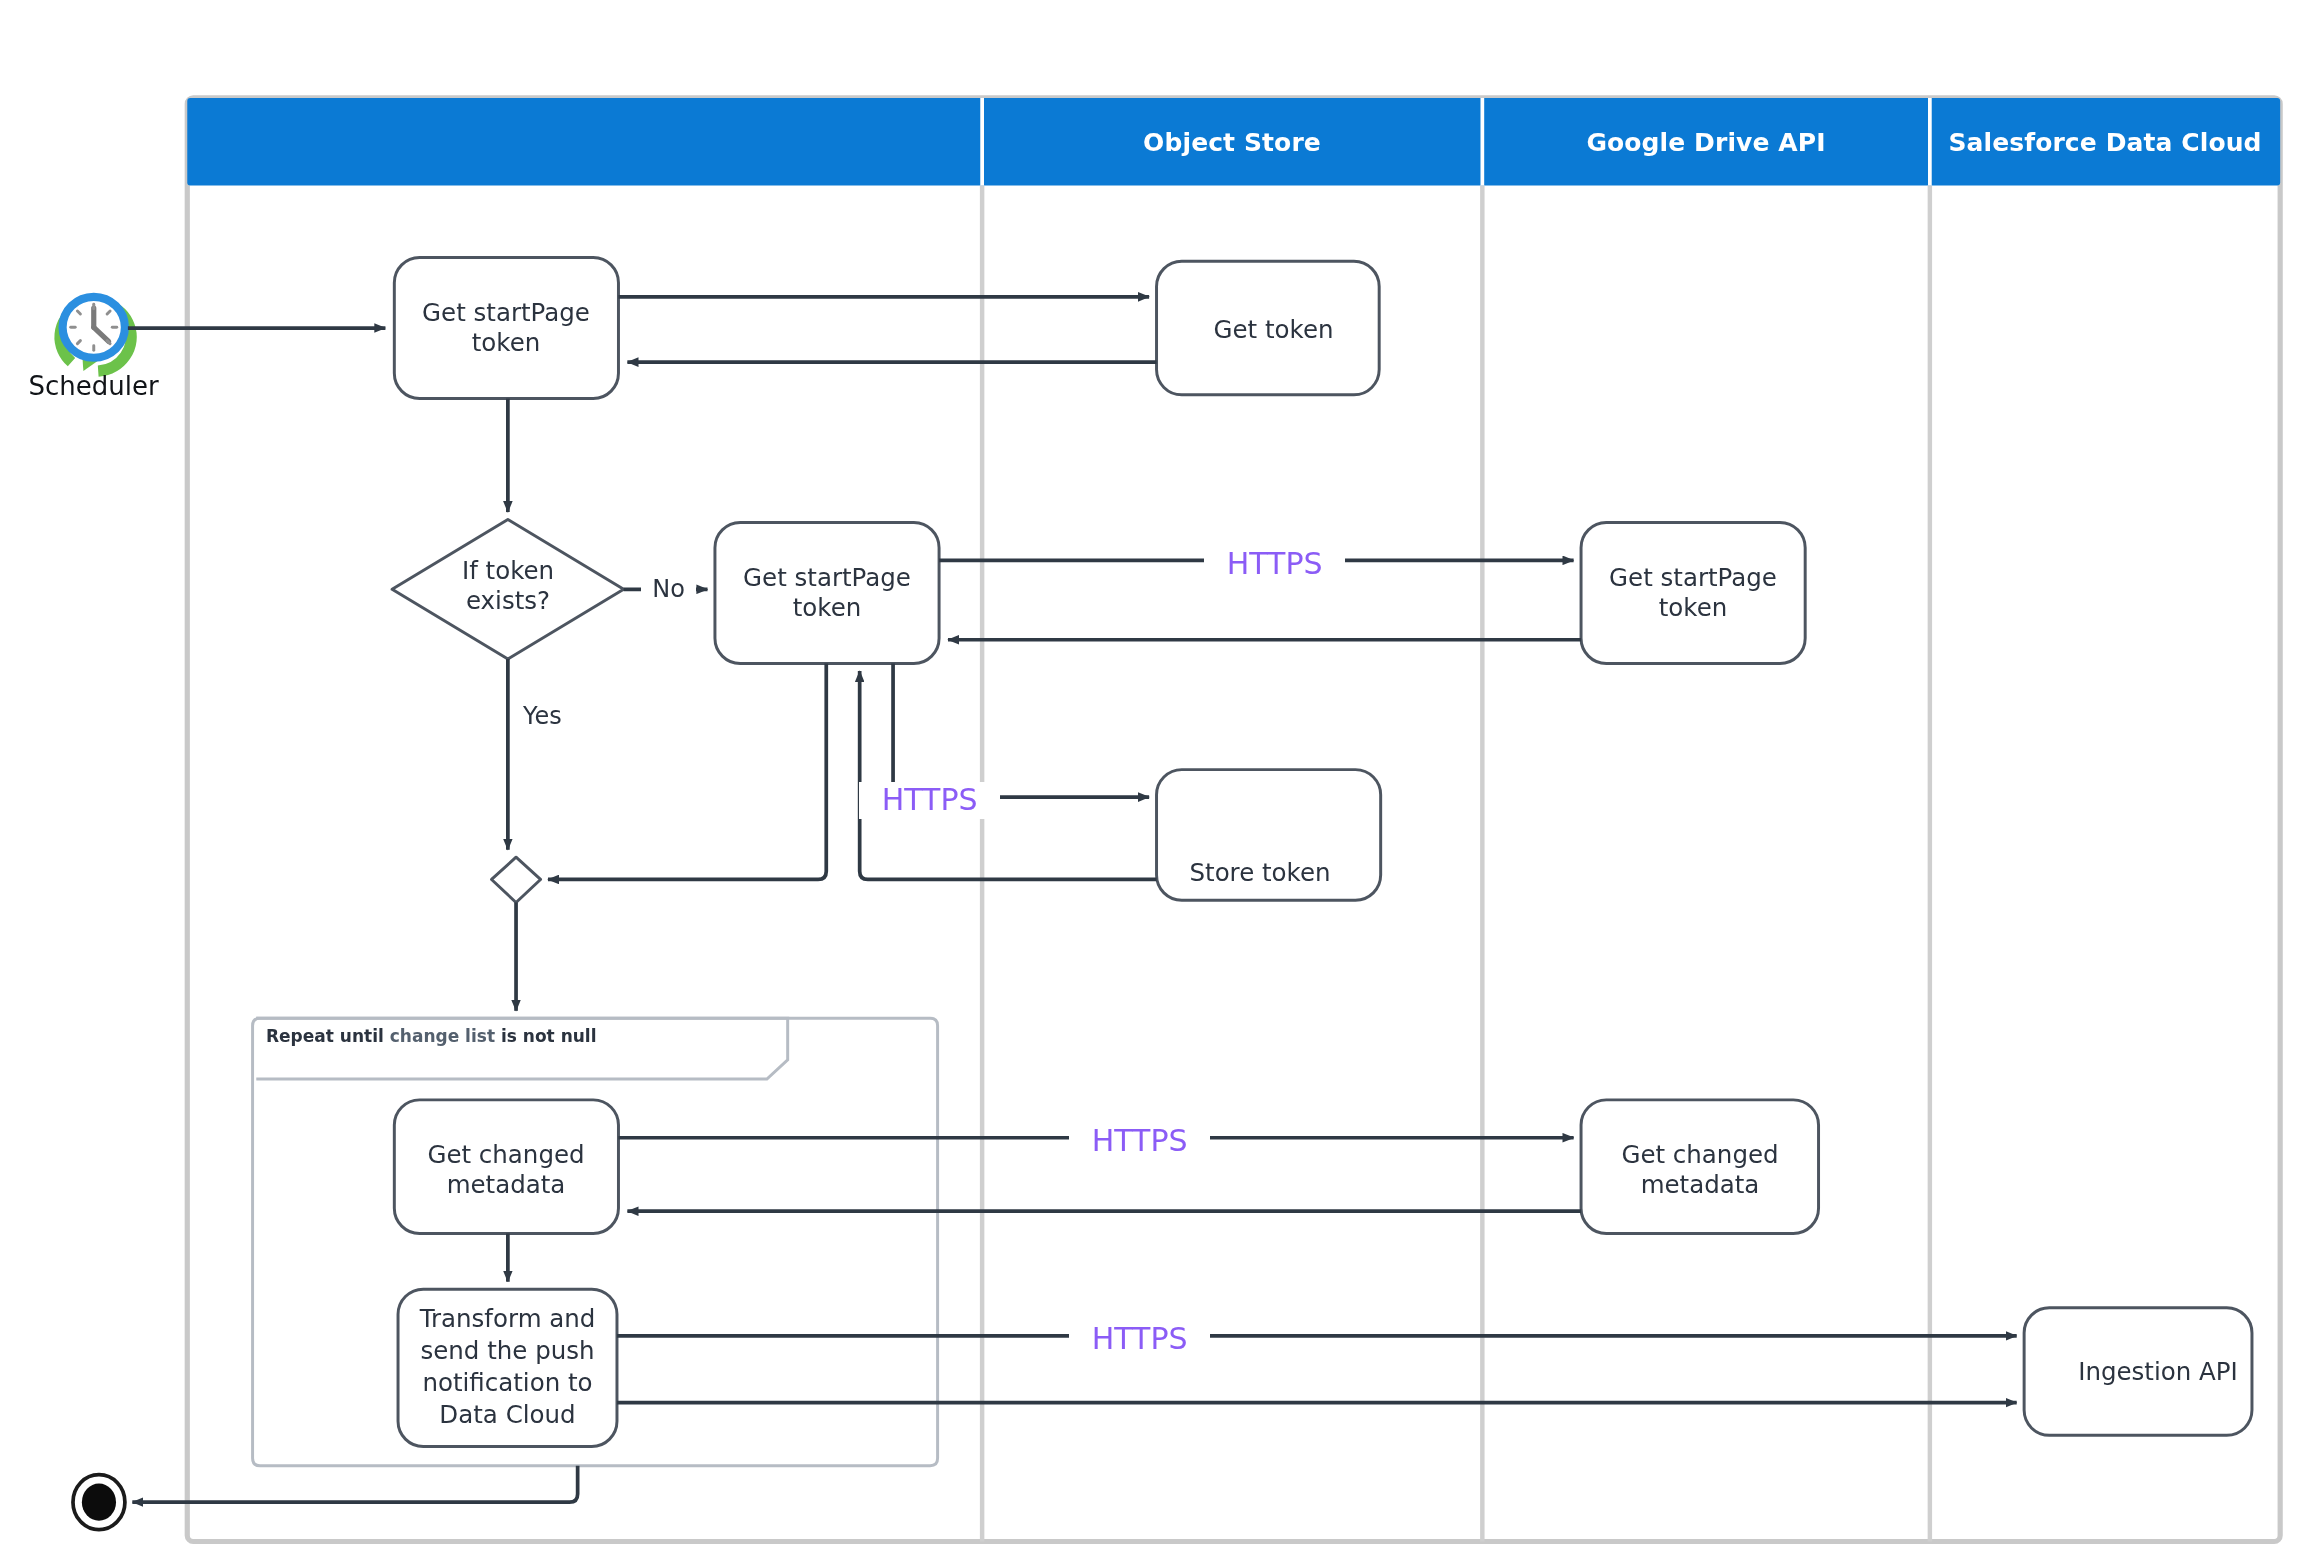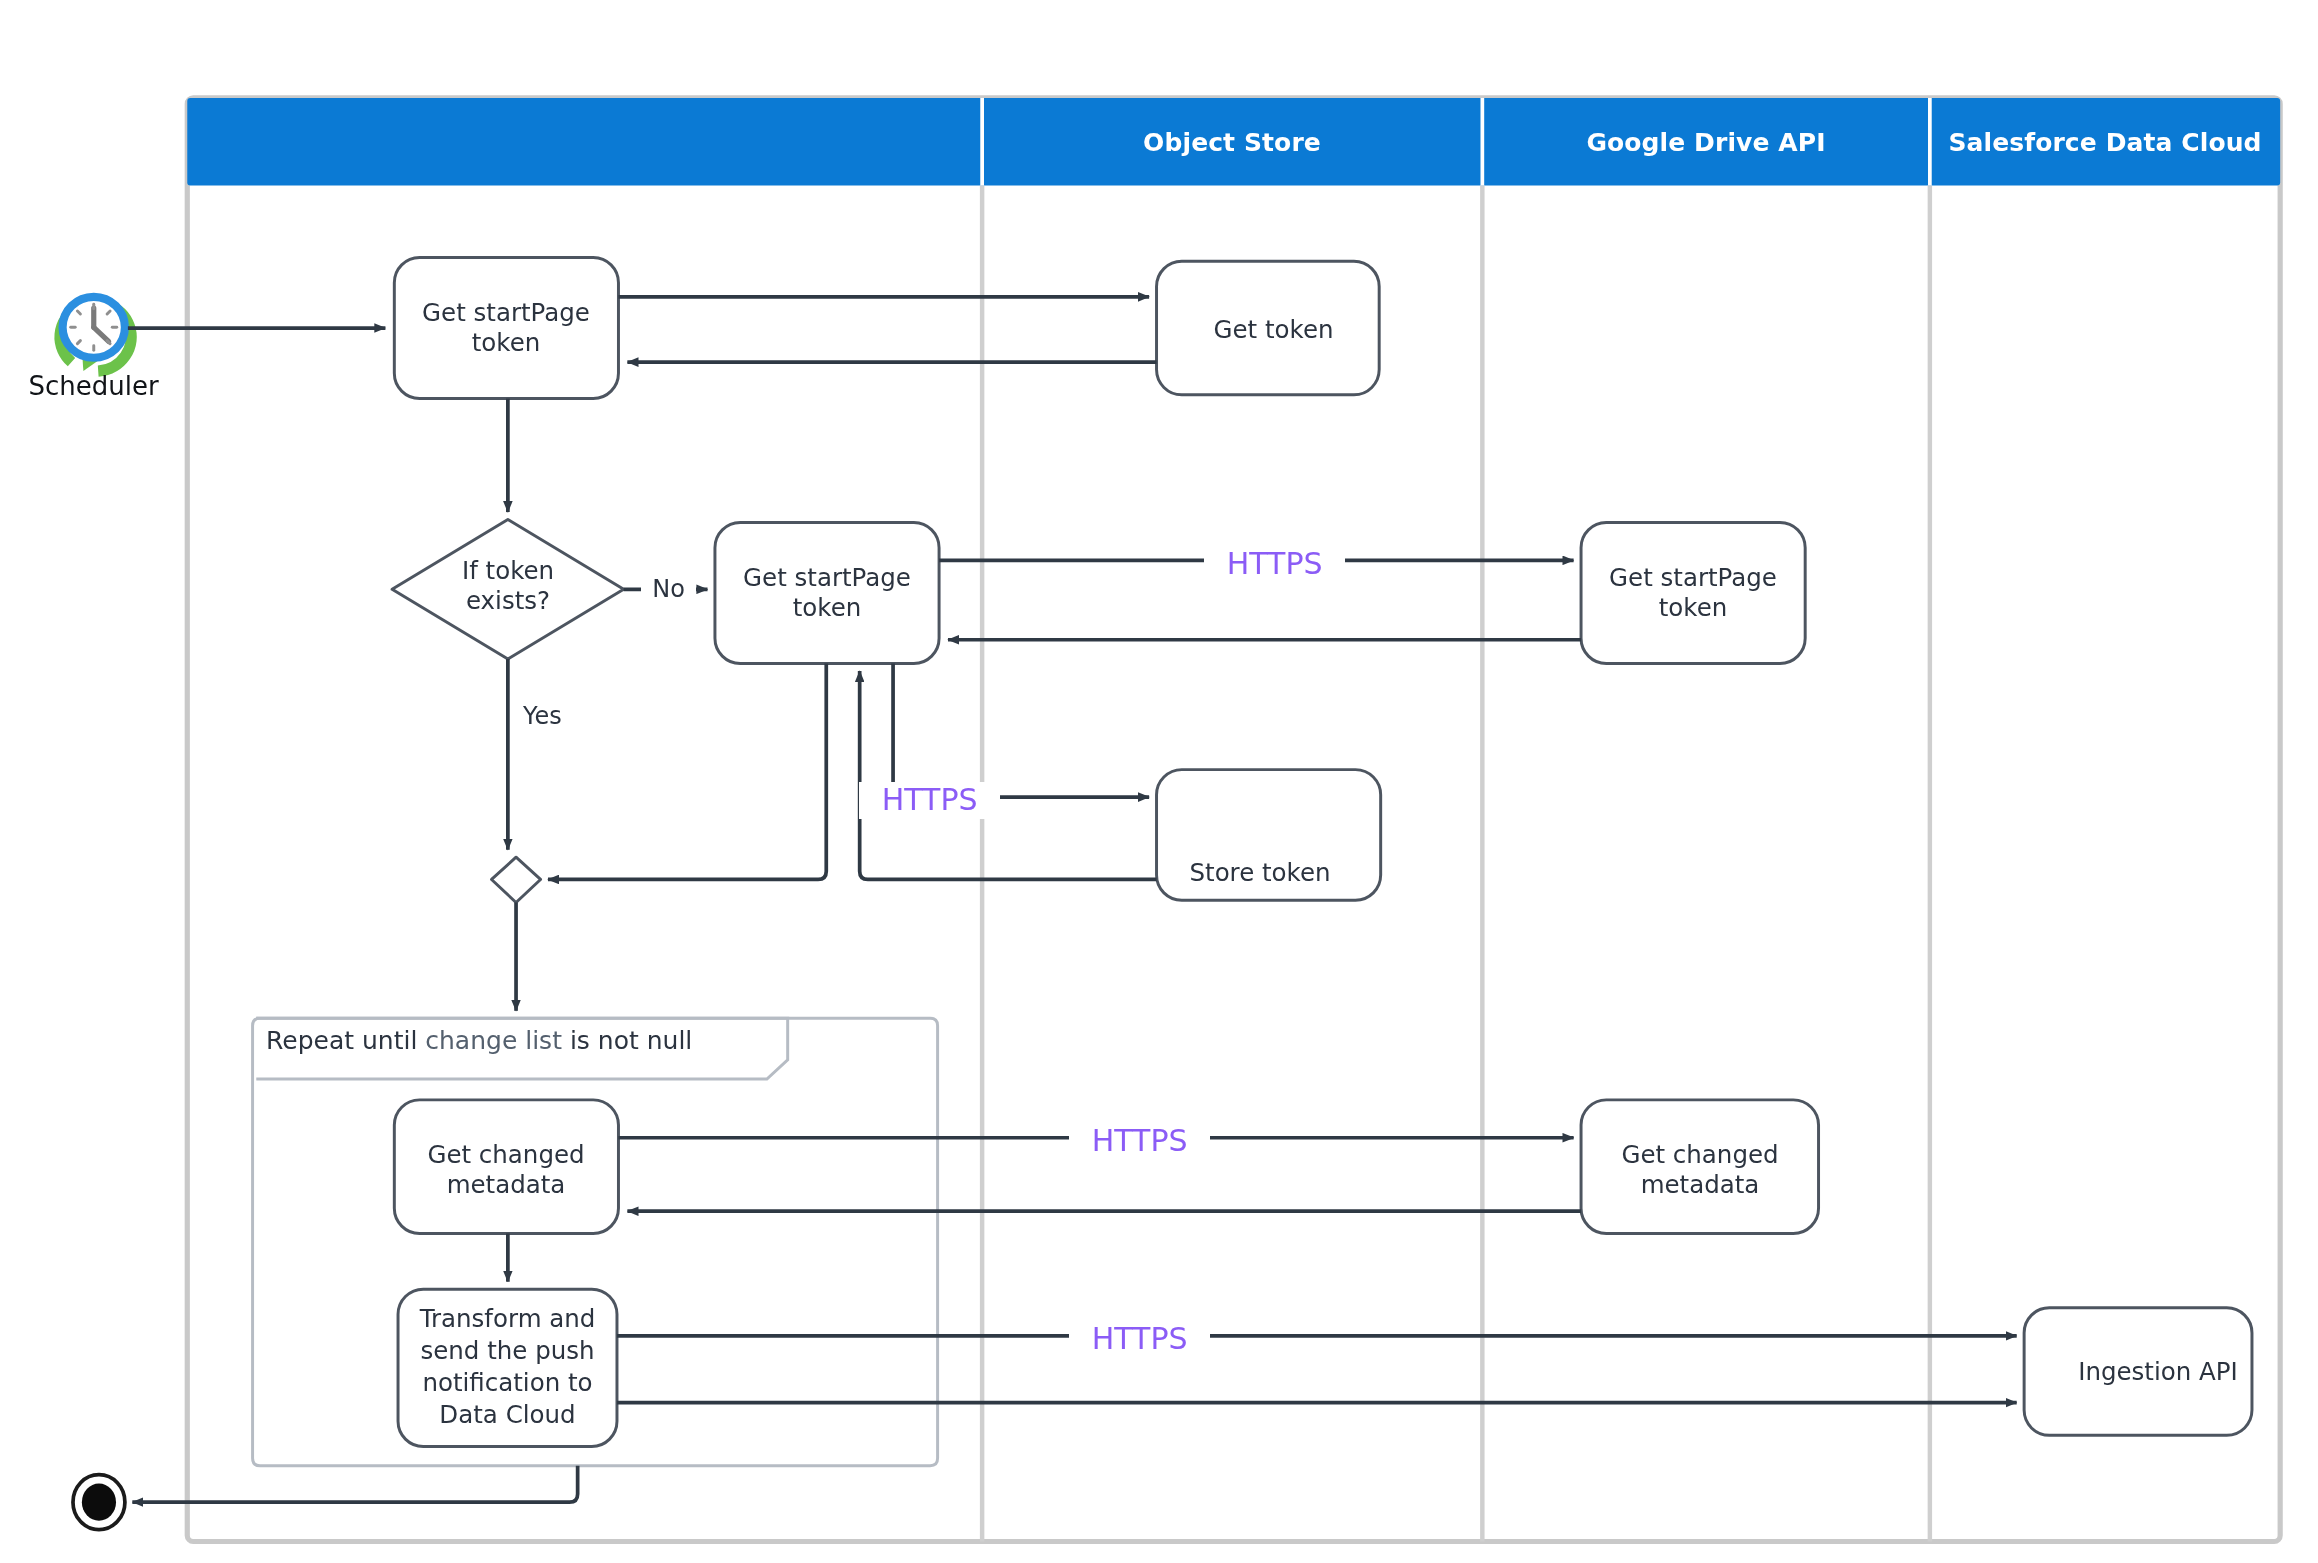--- a/index.html
+++ b/index.html
@@ -14,7 +14,7 @@
            letter-spacing:0.1px;}
   .edgelbl{font-size:30px;color:#8b5cf6;background:#fff;padding:0 3.7px;}
   .smalllbl{font-size:24px;color:#2b333f;background:#fff;padding:0 3px;}
-  .framelbl{font-size:25px;color:#2b333f;white-space:nowrap;}
+  .framelbl{font-size:17px;color:#2b333f;white-space:nowrap;font-weight:bold;}
   .framelbl .dim{color:#54606e;}
   .schedlbl{font-size:26px;color:#111418;}
 </style>

